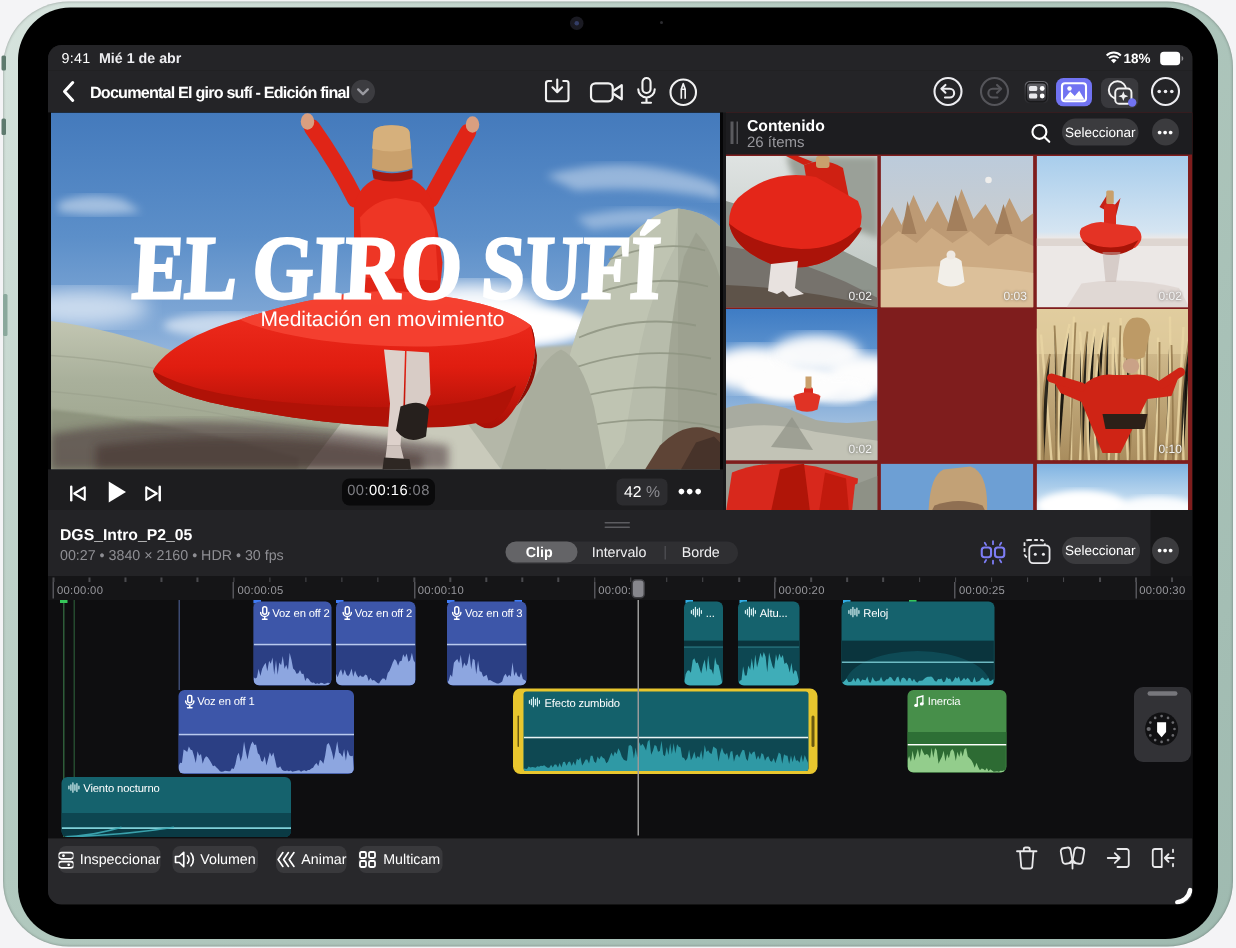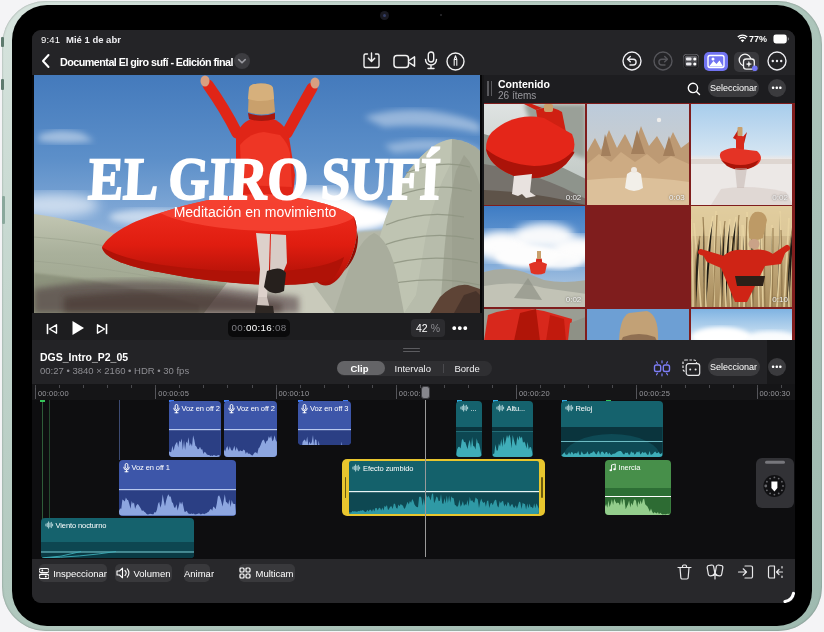--- a/index.html
+++ b/index.html
@@ -44,7 +44,7 @@
   <path d="M2.7 5.5 A5.6 5.6 0 0 1 10.3 5.5" stroke="#fff" stroke-width="1.5" fill="none"></path>
   <path d="M.9 3.4 A8 8 0 0 1 12.1 3.4" stroke="#fff" stroke-width="1.5" fill="none"></path>
  </svg>
- <span class="abs" style="left:717px;top:4px;font-weight:bold;font-size:9px">77%</span>
+ <span class="abs" style="left:717px;top:4px;font-weight:bold;font-size:9px">18%</span>
  <svg class="abs" style="left:740.5px;top:3.5px" width="16" height="10" viewBox="0 0 18 11">
   <rect x="0.5" y="0.5" width="15" height="10" rx="2.8" fill="#fff"></rect>
   <path d="M16.6 3.6 a2 2 0 0 1 0 3.8 Z" fill="#8a8a8e"></path>

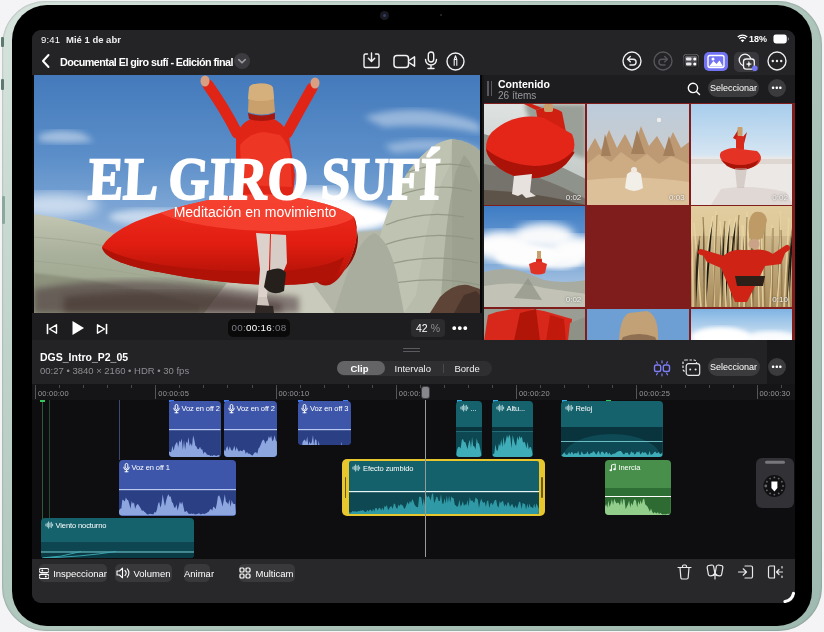--- a/index.html
+++ b/index.html
@@ -516,7 +516,7 @@
           <rect width="53" height="1.2" fill="#b9c9ef"></rect>
         </svg>
       </div>
-<div class="clip" style="left:265.5px;top:1.5px;width:53.5px;height:44px;background:#3d56a9">
+<div class="clip" style="left:265.5px;top:1.5px;width:53.5px;height:56px;background:#3d56a9">
         <div class="cliplabel">
           <svg width="7" height="10" viewBox="0 0 14 20" style="flex:none">
             <rect x="4.3" y="1" width="5.4" height="10" rx="2.7" stroke="#fff" stroke-width="2" fill="none"></rect>

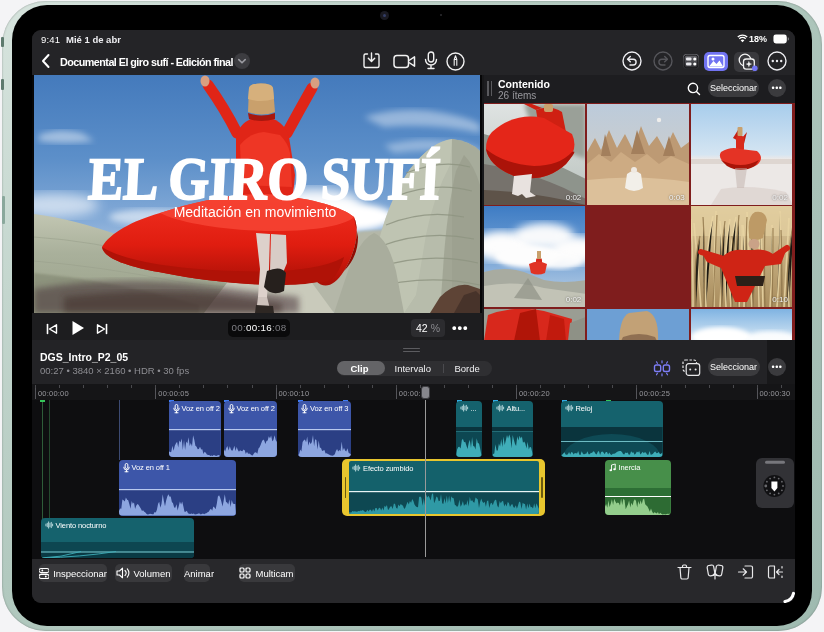--- a/index.html
+++ b/index.html
@@ -684,7 +684,7 @@
         </svg>
   <span>Volumen</span>
       </div>
- <div class="tbtn abs" style="left:152px;top:5px;width:26px">
+ <div class="tbtn abs" style="left:152px;top:5px;width:47px">
   <svg width="14" height="12" viewBox="0 0 14 12">
           <path d="M5 1 L1.5 6 L5 11 M9 1 L5.5 6 L9 11 M13 1 L9.5 6 L13 11" stroke="#fff" stroke-width="1.2" fill="none" stroke-linecap="round" stroke-linejoin="round"></path>
         </svg>

